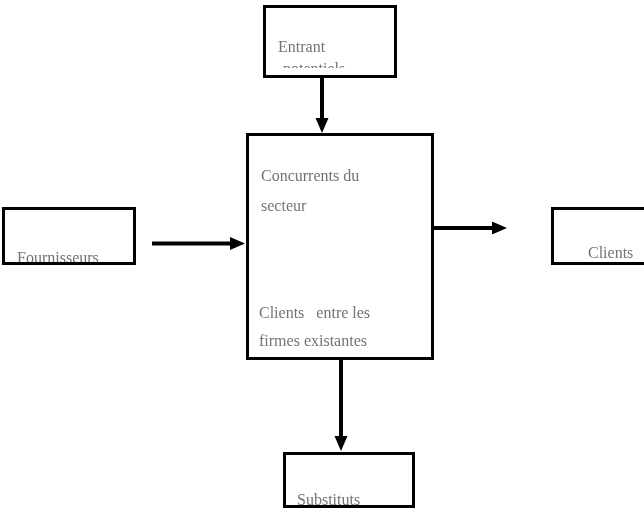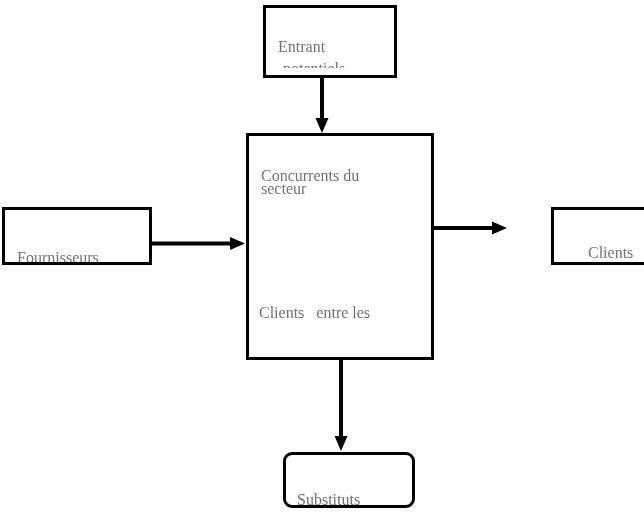--- a/index.html
+++ b/index.html
@@ -54,7 +54,7 @@
   .entrants-clip .label { position: static; margin-top: -3px; }
 
   .center-line1 { left: 12px; top: 27px; }
-  .center-line2 { left: 12px; top: 40px; }
+  .center-line2 { left: 12px; top: 57px; }
   .center-line3 { left: 10px; top: 164px; }
   .center-line4 { left: 10px; top: 192px; }
 

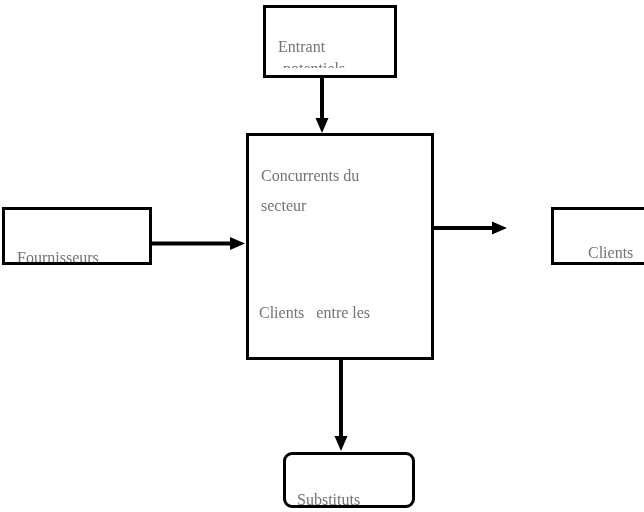--- a/index.html
+++ b/index.html
@@ -40,7 +40,7 @@
   
   .box-entrants    { left: 263px; top: 5px;   width: 134px; height: 73px; }
   .box-center      { left: 246px; top: 133px; width: 188px; height: 227px; padding-left: 48px; }
-  .box-fournisseurs{ left: 2px;   top: 207px; width: 150px; height: 58px; padding-left: 35px; }
+  .box-fournisseurs{ left: 2px;   top: 207px; width: 134px; height: 58px; padding-left: 35px; }
   .box-clients     { left: 508px; top: 207px; width: 133px; height: 58px; margin-left: 43px; }
   .box-substituts  { left: 283px; top: 452px; width: 132px; height: 56px; border-radius: 9px; }
 

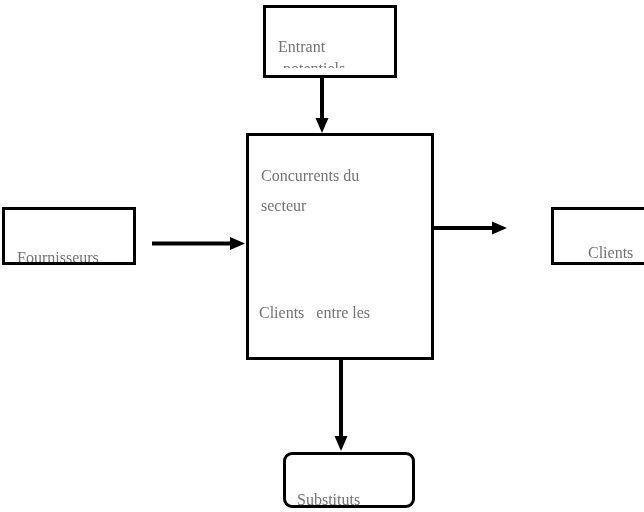--- a/index.html
+++ b/index.html
@@ -106,6 +106,7 @@
     <div class="label center-line1">Concurrents du</div>
     <div class="label center-line2">secteur</div>
     <div class="label center-line3">Clients   entre les</div>
+    <div class="label center-line4">firmes existantes</div>
   </div>
 
   <div class="box box-fournisseurs">

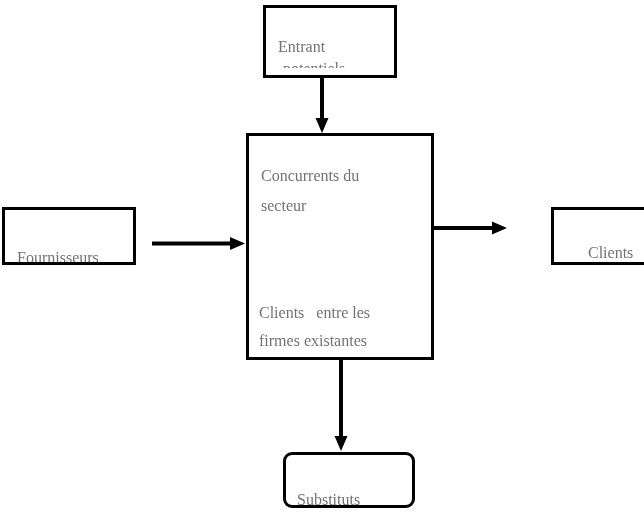--- a/index.html
+++ b/index.html
@@ -42,7 +42,7 @@
   .box-center      { left: 246px; top: 133px; width: 188px; height: 227px; padding-left: 48px; }
   .box-fournisseurs{ left: 2px;   top: 207px; width: 134px; height: 58px; padding-left: 35px; }
   .box-clients     { left: 508px; top: 207px; width: 133px; height: 58px; margin-left: 43px; }
-  .box-substituts  { left: 283px; top: 452px; width: 132px; height: 56px; border-radius: 9px; }
+  .box-substituts  { left: 283px; top: 452px; width: 132px; height: 56px; }
 
   .entrants-line1 { left: 12px; top: 26px; }
   .entrants-clip  {

